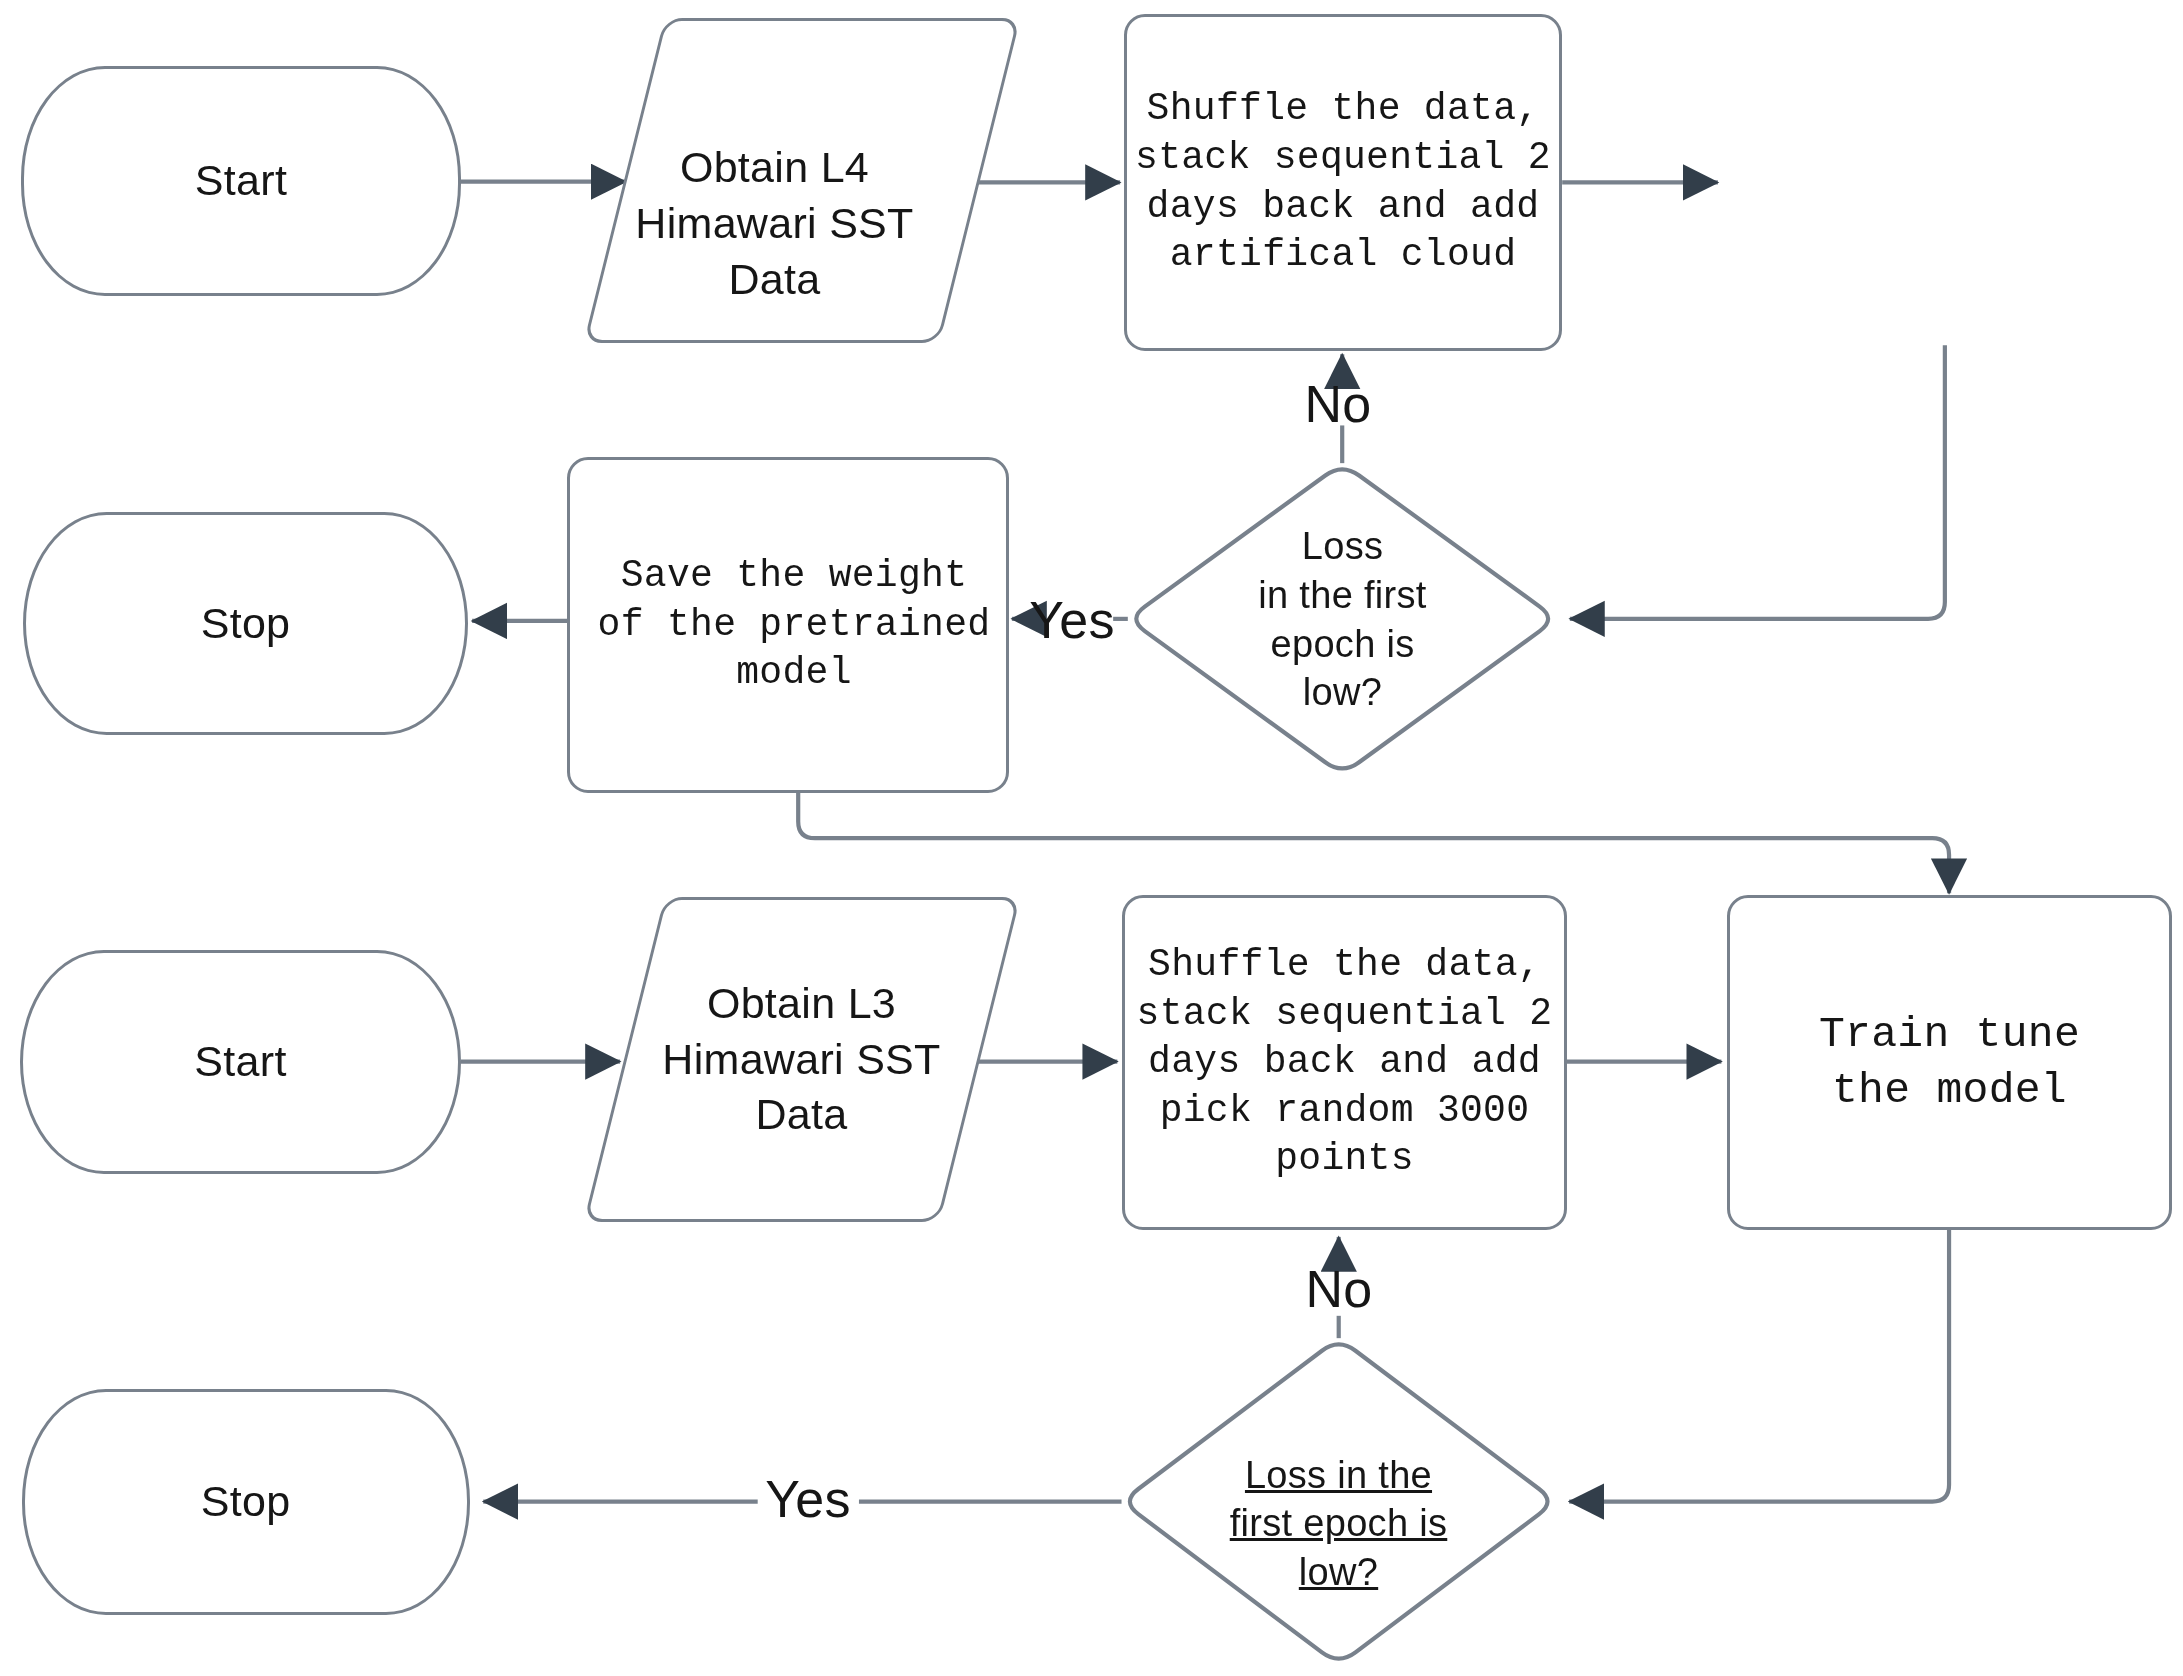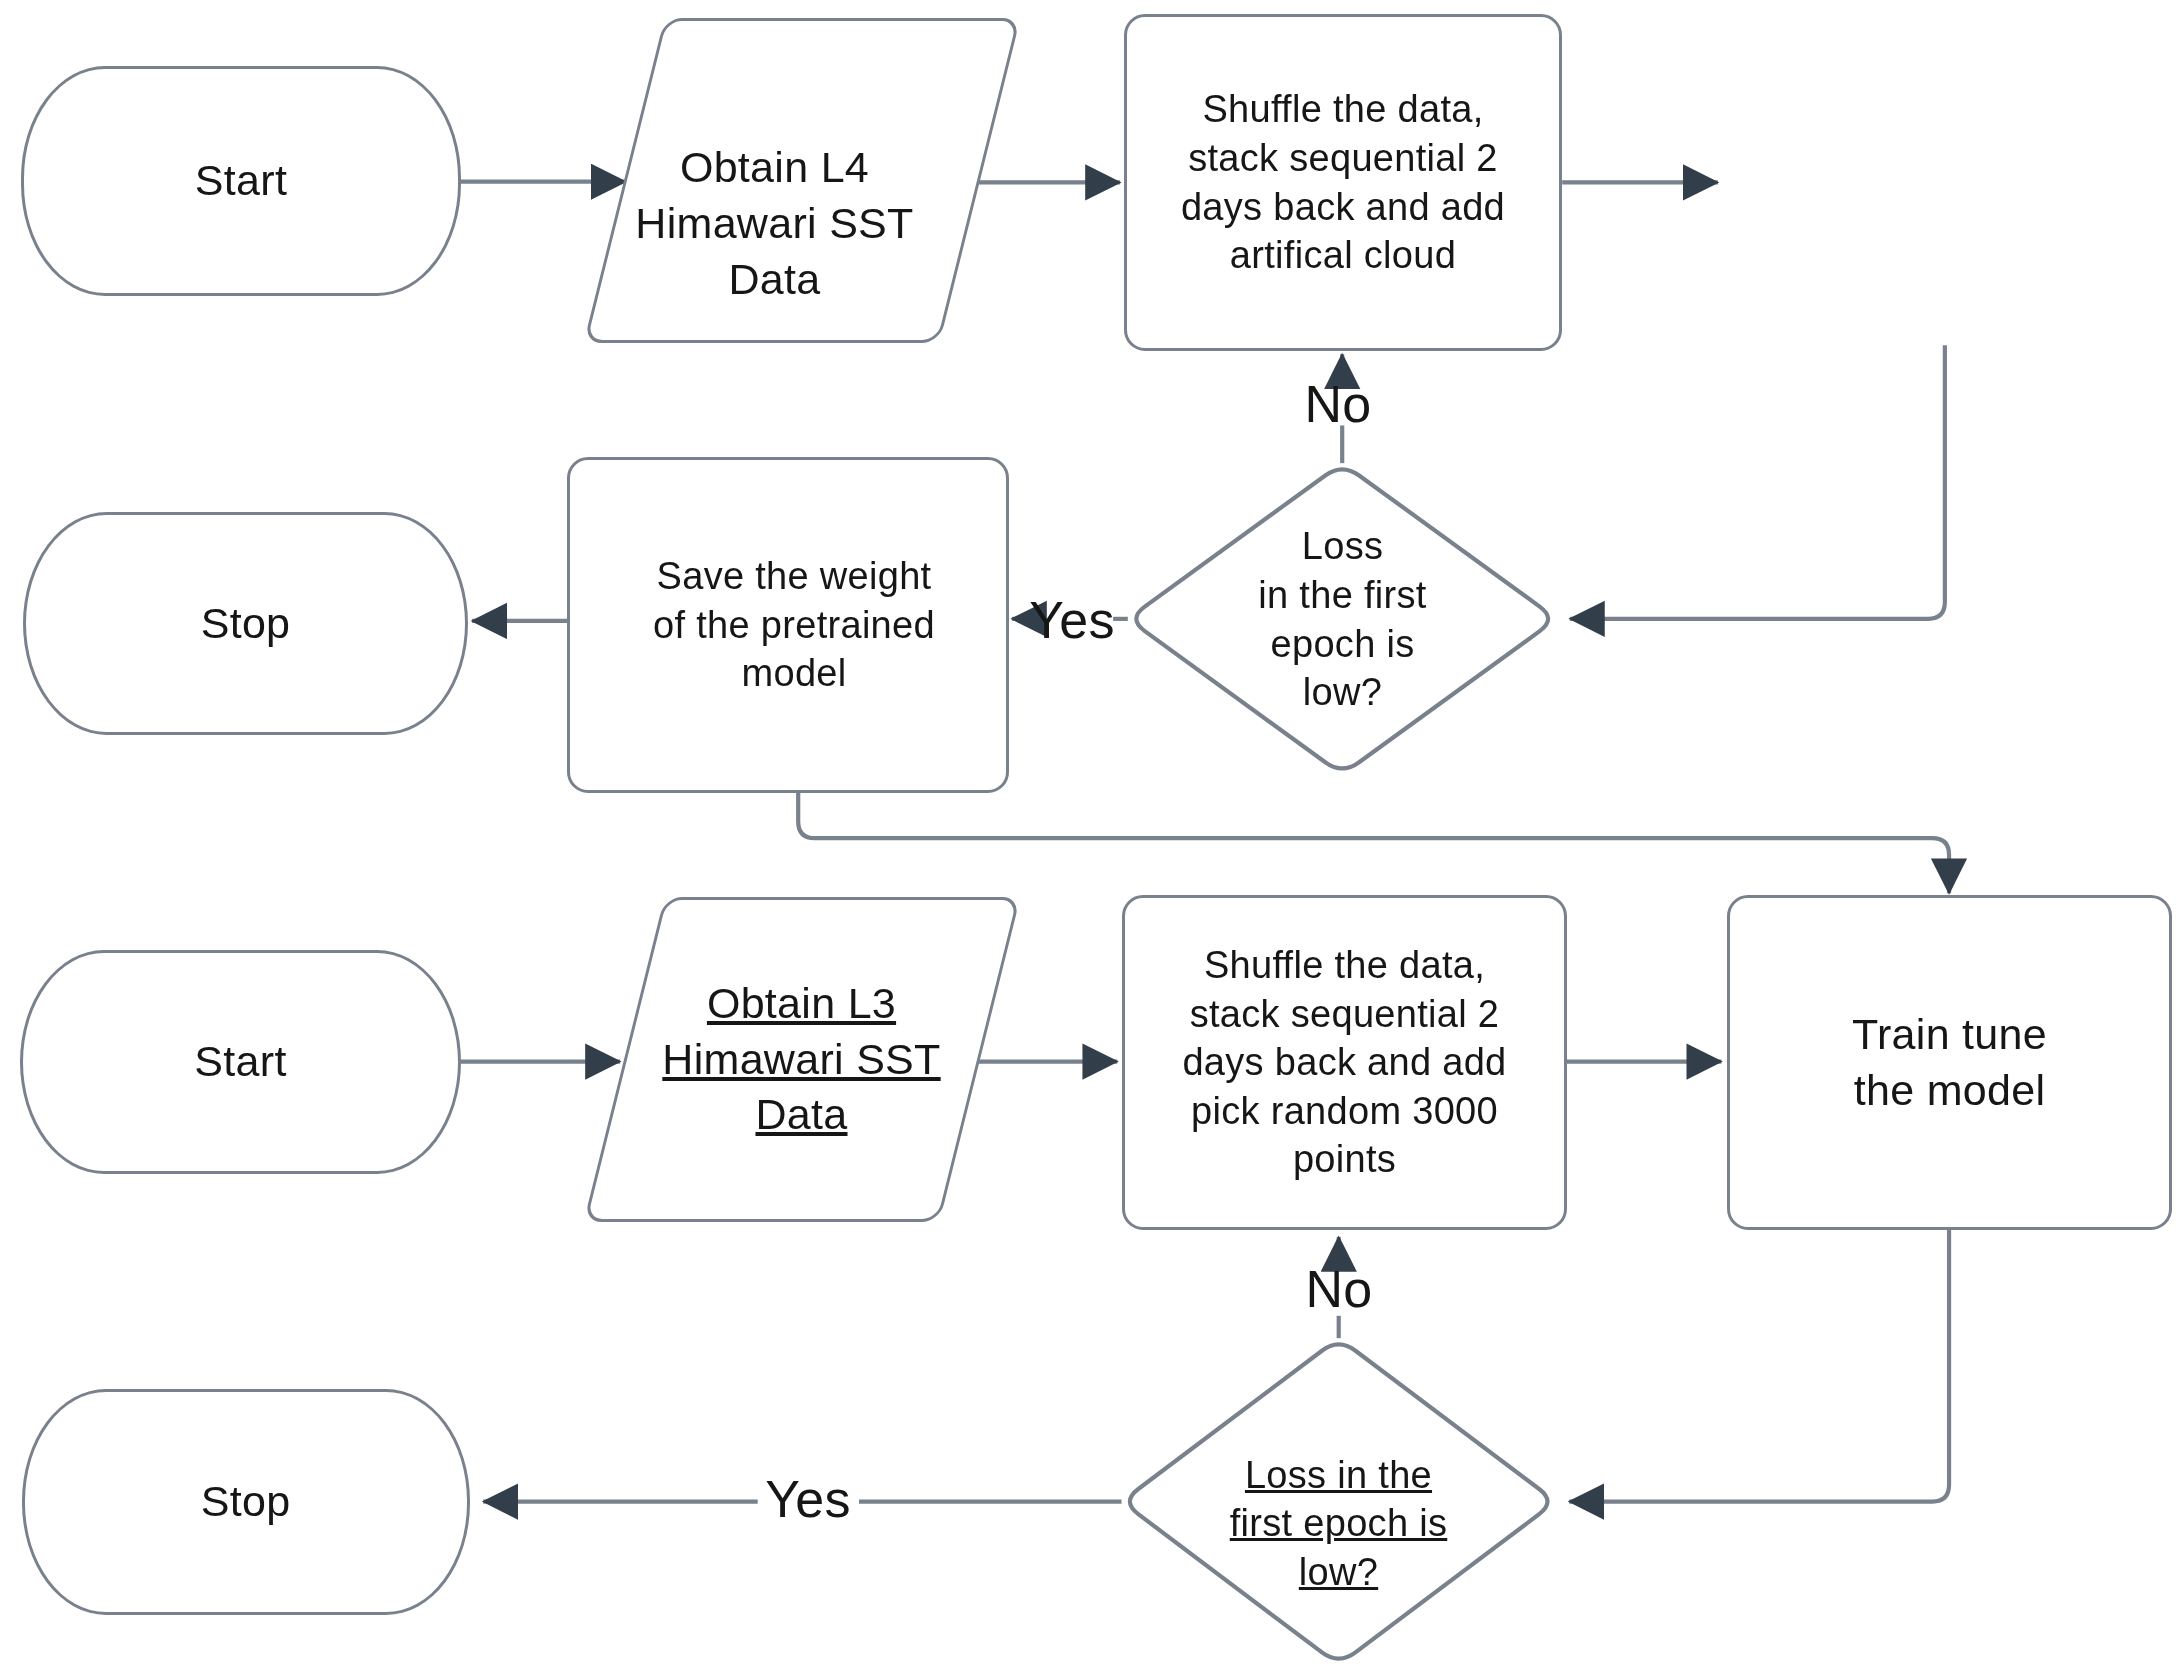--- a/index.html
+++ b/index.html
@@ -34,7 +34,7 @@
     letter-spacing:0.3px;
   }
   .stadium{border-radius:84px / 112px;text-align:center;}
-  .process{border-radius:21px;}
+  .process{border-radius:21px;font-family:Liberation Mono, monospace;}
   .para{border-radius:18px;transform:skewX(-14deg);}
   .overlay{
     position:absolute;

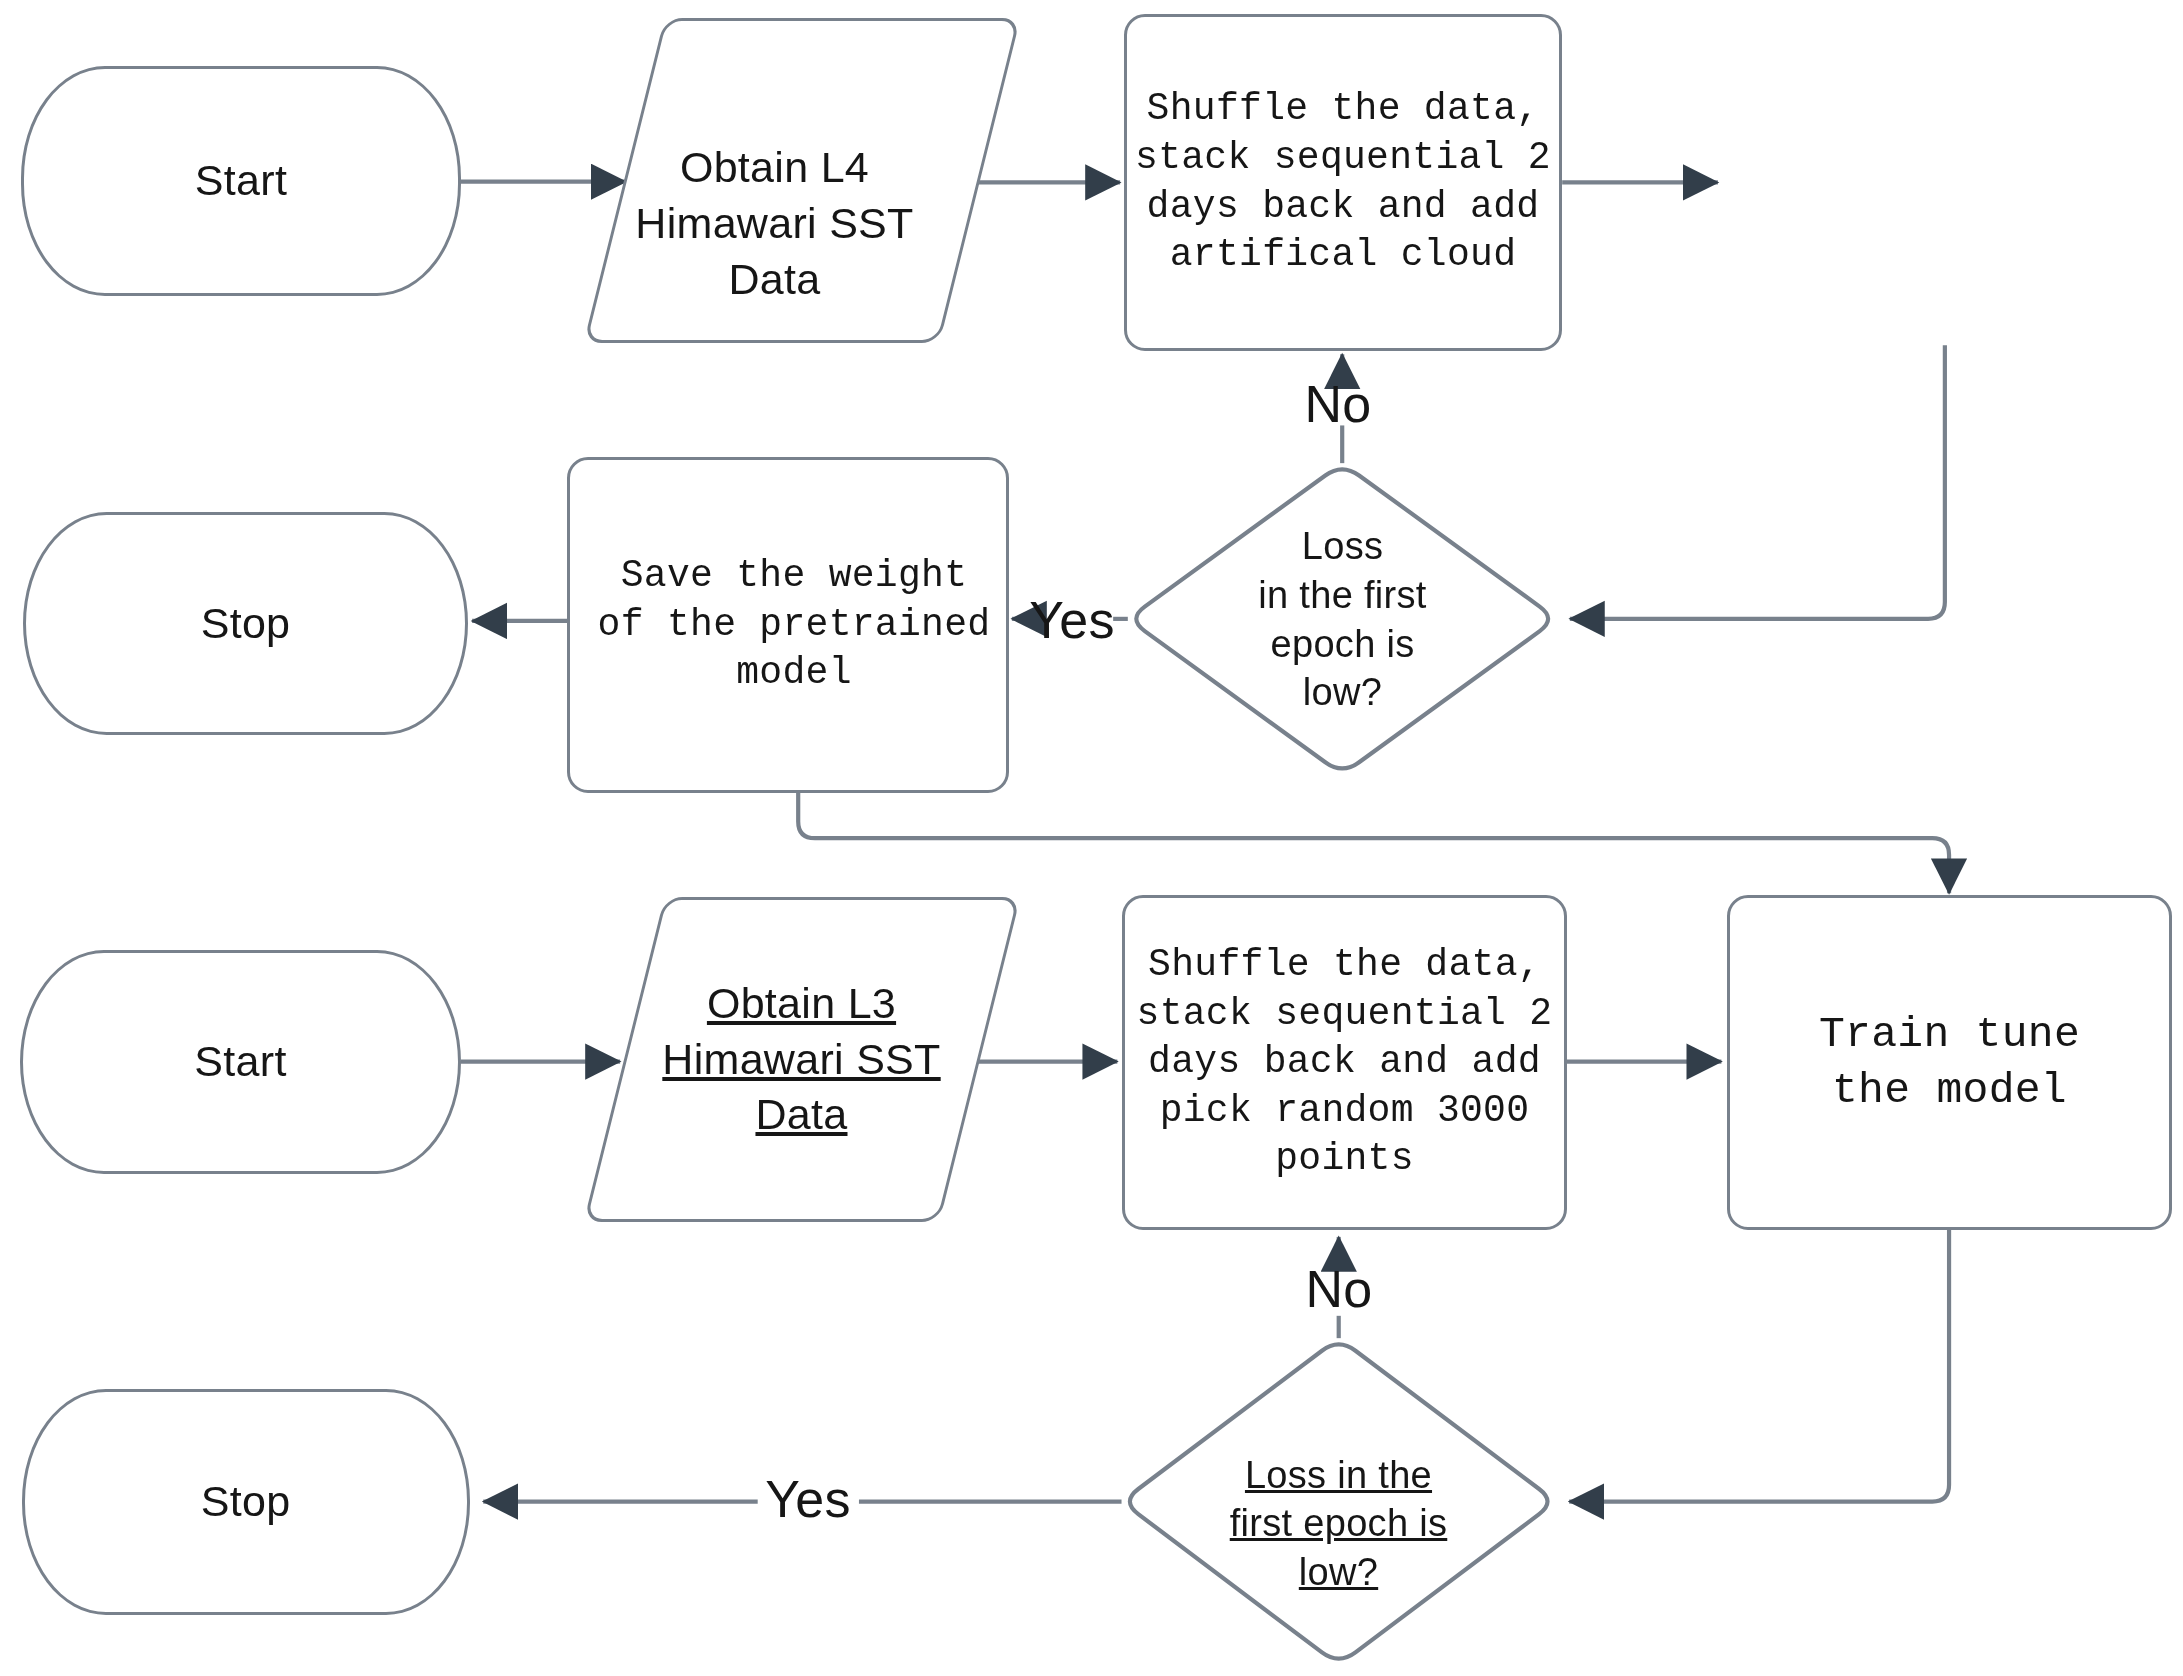--- a/index.html
+++ b/index.html
@@ -125,7 +125,7 @@
   <div class="node stadium txt-lg" style="left:20px;top:950px;width:441px;height:224px;">Start</div>
 
   <div class="node para" style="left:624px;top:897px;width:356px;height:325px;"></div>
-  <div class="overlay txt-lg" style="left:592px;top:897px;width:419px;height:325px;text-decoration:underline;">Obtain L3
+  <div class="overlay txt-lg" style="left:592px;top:897px;width:419px;height:325px;">Obtain L3
 Himawari SST
 Data</div>
 

